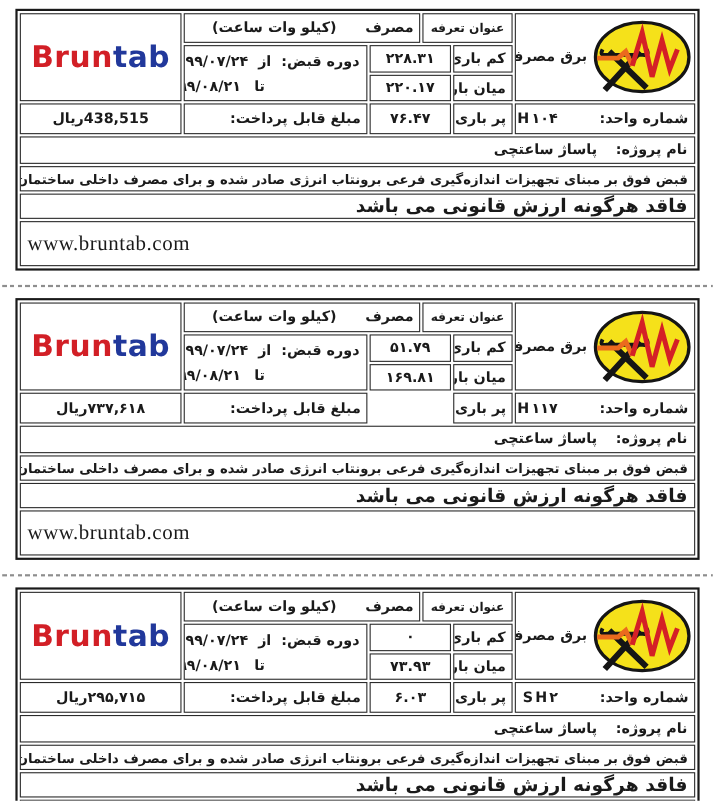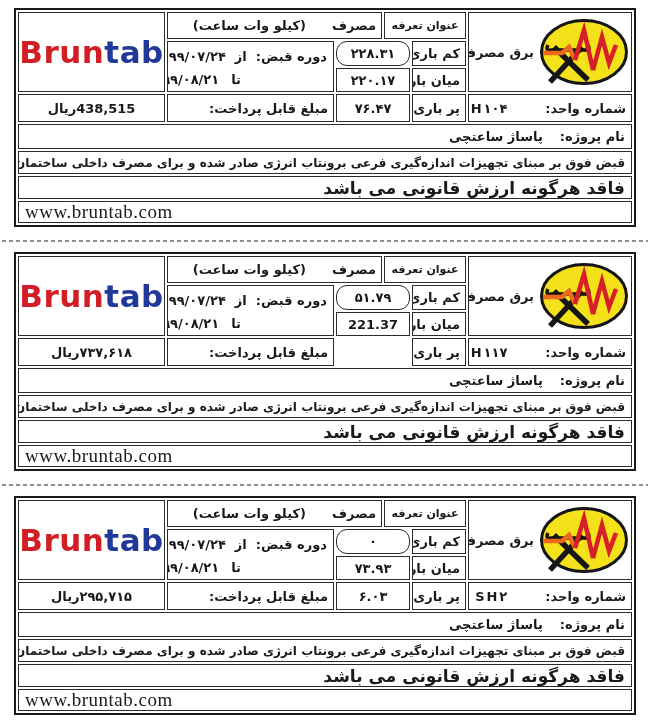--- a/index.html
+++ b/index.html
@@ -66,7 +66,7 @@
   .disc1-row{height:23px;font-size:12px;}
   .disc2-row{height:23px;font-size:17px;}
   .site-row{height:22px;direction:ltr;font-family:"Liberation Serif","DejaVu Serif",serif;font-size:19px;font-weight:normal;letter-spacing:0.5px;}
-  .brand{font-size:31px;font-weight:bold;letter-spacing:0.5px;font-family:"DejaVu Sans",sans-serif;}
+  .brand{font-size:27px;font-weight:bold;letter-spacing:0.5px;font-family:"DejaVu Sans",sans-serif;}
   .elec-logo{flex:0 0 auto;}
 </style>
 </head>

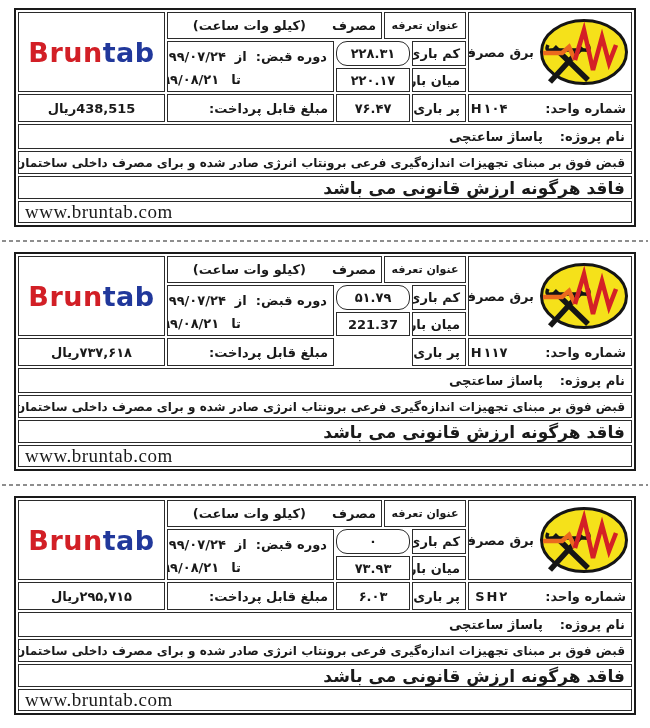--- a/index.html
+++ b/index.html
@@ -50,7 +50,7 @@
   .t2{grid-column:2;grid-row:2;}
   .t3{grid-column:2;grid-row:3;}
   .t4{grid-column:2;grid-row:4;}
-  .v2{grid-column:3/5;grid-row:2;border-radius:11px;}
+  .v2{grid-column:3/5;grid-row:2;}
   .v3{grid-column:3/5;grid-row:3;}
   .v4{grid-column:3/5;grid-row:4;}
   .vcell{justify-content:center;}

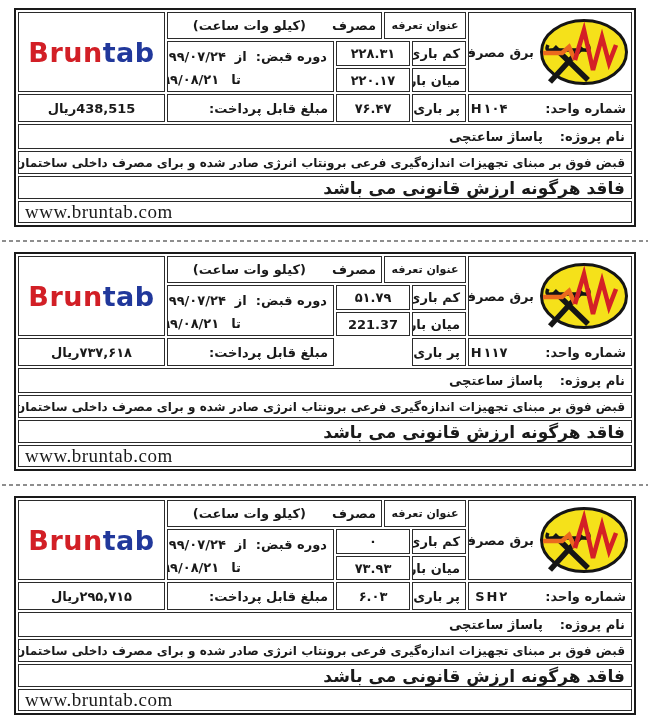--- a/index.html
+++ b/index.html
@@ -65,7 +65,7 @@
   .project-row{height:25px;gap:17px;}
   .disc1-row{height:23px;font-size:12px;}
   .disc2-row{height:23px;font-size:17px;}
-  .site-row{height:22px;direction:ltr;font-family:"Liberation Serif","DejaVu Serif",serif;font-size:19px;font-weight:normal;letter-spacing:0.5px;}
+  .site-row{height:41px;direction:ltr;font-family:"Liberation Serif","DejaVu Serif",serif;font-size:19px;font-weight:normal;letter-spacing:0.5px;}
   .brand{font-size:27px;font-weight:bold;letter-spacing:0.5px;font-family:"DejaVu Sans",sans-serif;}
   .elec-logo{flex:0 0 auto;}
 </style>

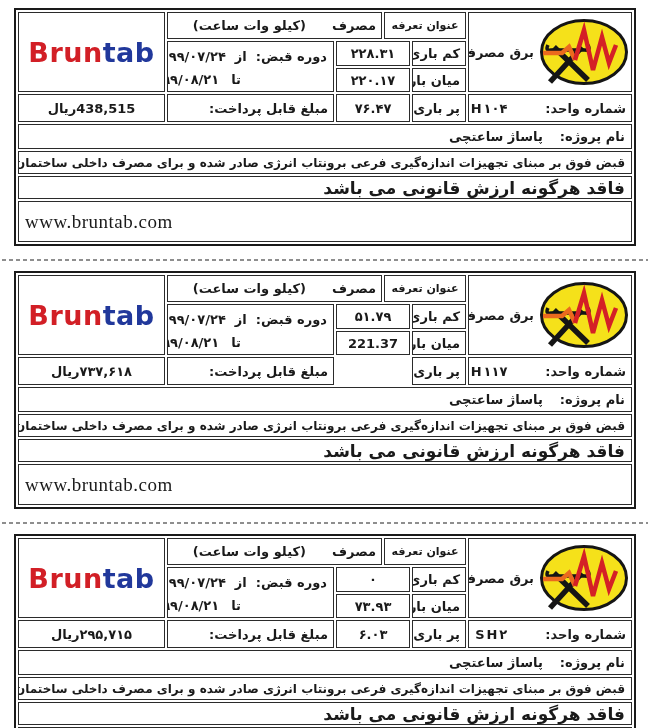--- a/index.html
+++ b/index.html
@@ -201,7 +201,7 @@
 
     <div class="cell t3">میان باری</div>
     <div class="cell v3 vcell">
-      <span class="num">221.37</span>
+      <span class="num">۱۶۹.۸۱</span>
     </div>
 
     <div class="cell unit-cell">

